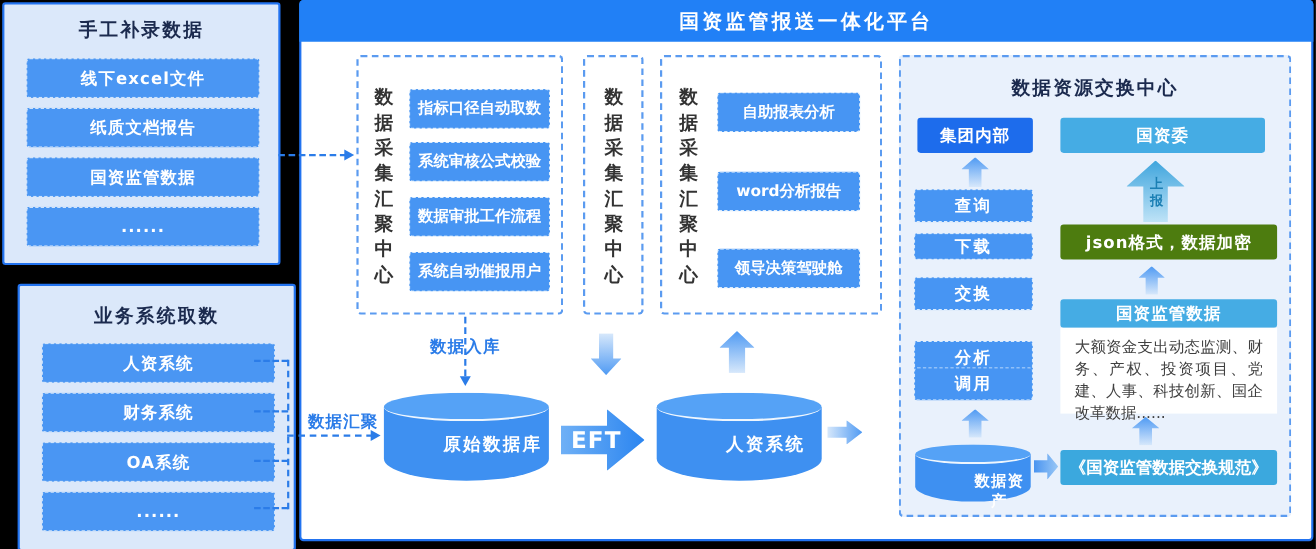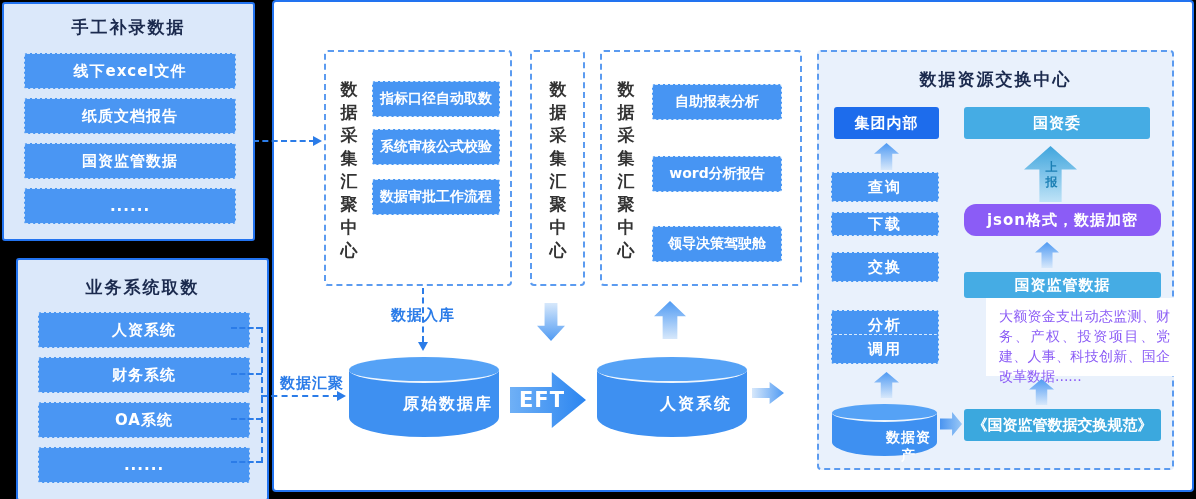--- a/index.html
+++ b/index.html
@@ -114,6 +114,9 @@
   <div class="tri tri-right" style="left:337px;top:391px"></div>
 
   <div class="main">
+    <div class="main-header">
+      <span>国资监管报送一体化平台</span>
+    </div>
 
     <div class="dashed-box" style="left:50px;top:48px;width:188px;height:236px">
       <div class="vlabel" style="left:13px;top:26px">数据采集汇聚中心</div>

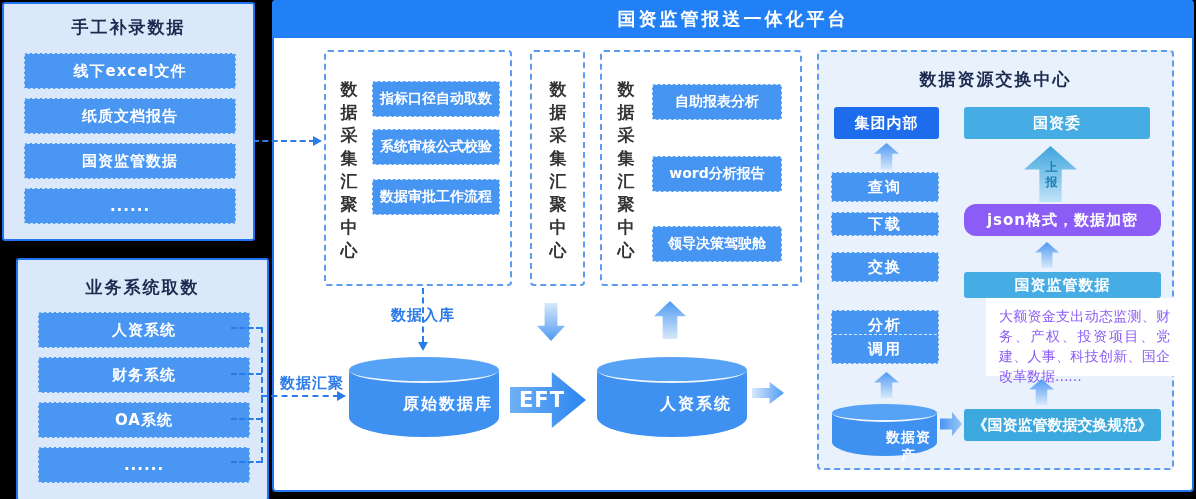--- a/index.html
+++ b/index.html
@@ -36,7 +36,7 @@
              justify-content:center;border-radius:3px;letter-spacing:1px;box-sizing:border-box;}
   .bg-deep{background:#1d6cec;}
   .bg-cyan{background:#45ace4;}
-  .bg-cyan-light{background:#8b5cf6;border-radius:12px;}
+  .bg-cyan-light{background:#4d7c0f;}
   .bg-cyan-deep{background:#3ba8de;}
   .act-btn{position:absolute;background:#4795f3;border:1px dashed #d9ebfd;border-radius:3px;color:#fff;
            font-size:15px;font-weight:bold;display:flex;align-items:center;justify-content:center;

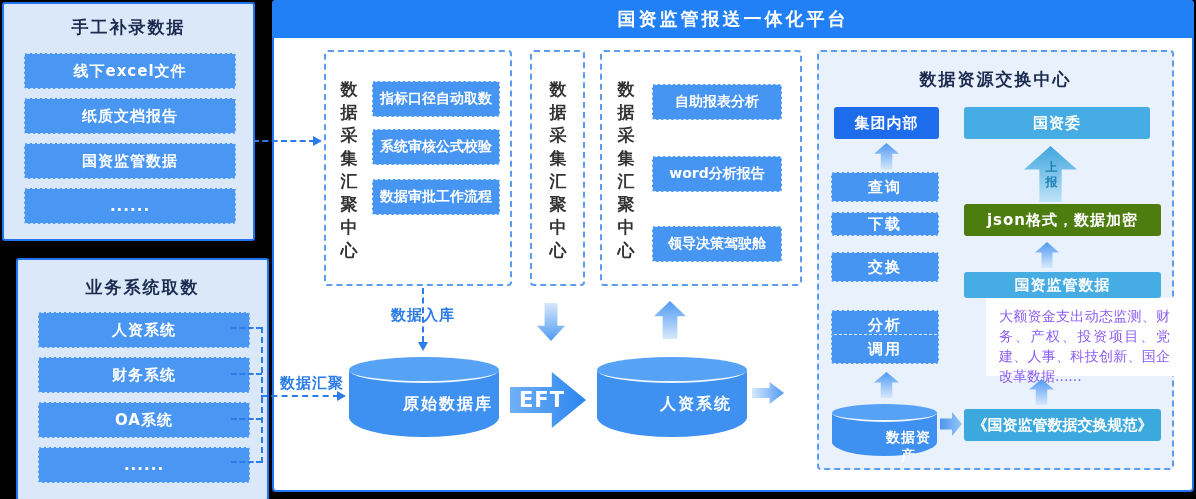--- a/index.html
+++ b/index.html
@@ -123,6 +123,7 @@
       <div class="box-btn" style="left:46px;top:29px;width:128px;height:36px">指标口径自动取数</div>
       <div class="box-btn" style="left:46px;top:77px;width:128px;height:36px">系统审核公式校验</div>
       <div class="box-btn" style="left:46px;top:127px;width:128px;height:36px">数据审批工作流程</div>
+      <div class="box-btn" style="left:46px;top:177px;width:128px;height:36px">系统自动催报用户</div>
     </div>
 
     <div class="dashed-box" style="left:256px;top:48px;width:55px;height:236px">

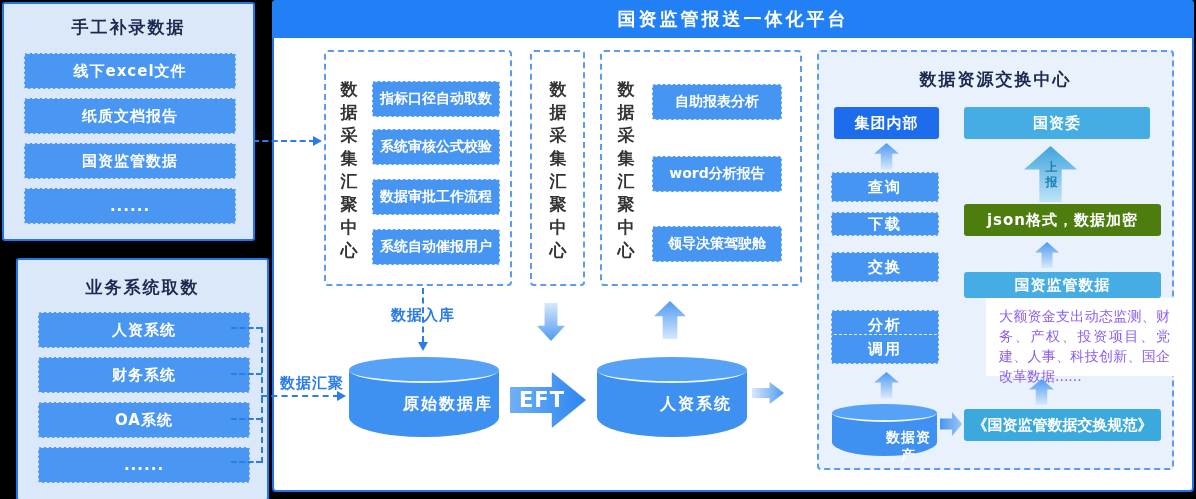--- a/index.html
+++ b/index.html
@@ -41,8 +41,8 @@
   .act-btn{position:absolute;background:#4795f3;border:1px dashed #d9ebfd;border-radius:3px;color:#fff;
            font-size:15px;font-weight:bold;display:flex;align-items:center;justify-content:center;
            letter-spacing:2px;box-sizing:border-box;}
-  .text-block{position:absolute;background:#fff;color:#8b5cf6;font-size:14px;line-height:20px;
-              padding:8px 13px;box-sizing:border-box;text-align:justify;margin-left:22px;}
+  .text-block{position:absolute;background:#fff;color:#404040;font-size:14px;line-height:20px;
+              padding:8px 13px;box-sizing:border-box;text-align:justify;}
 
   
   .cyl{position:absolute;}

